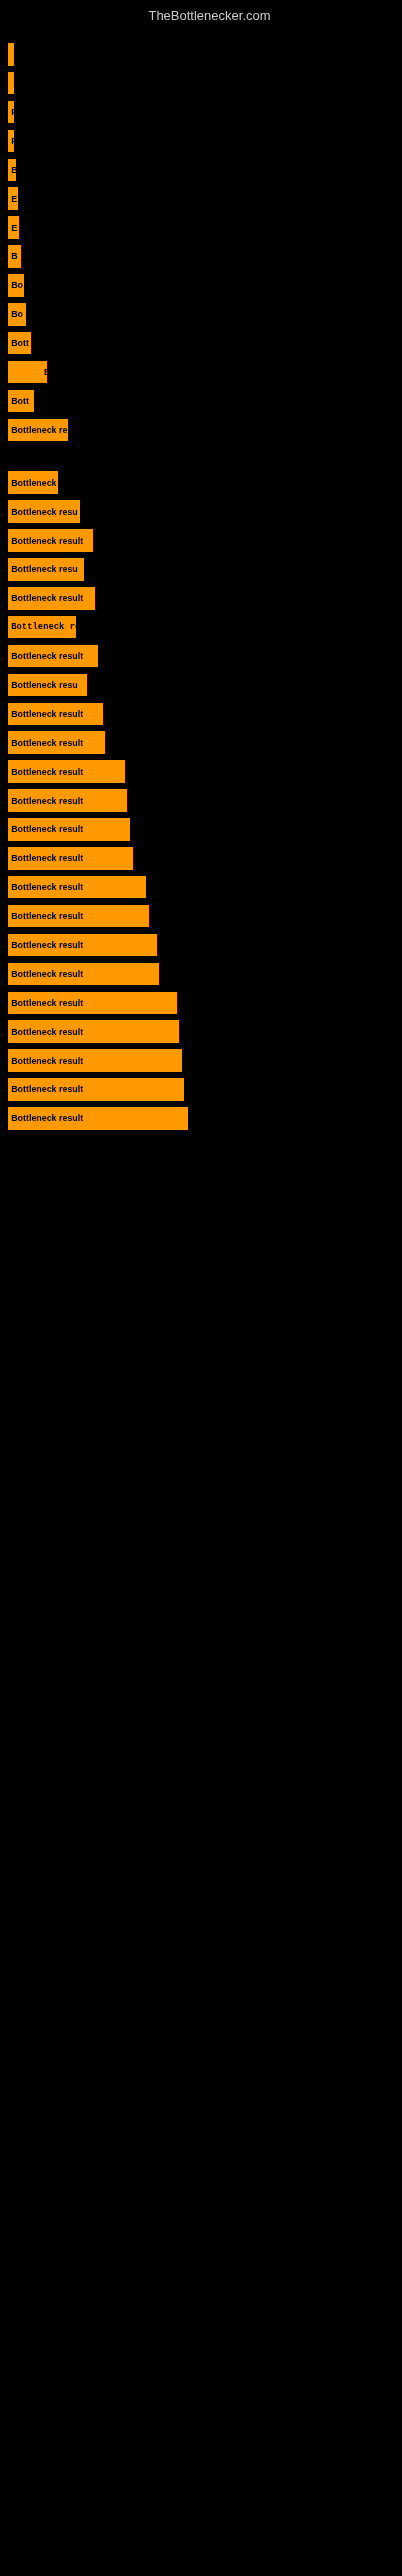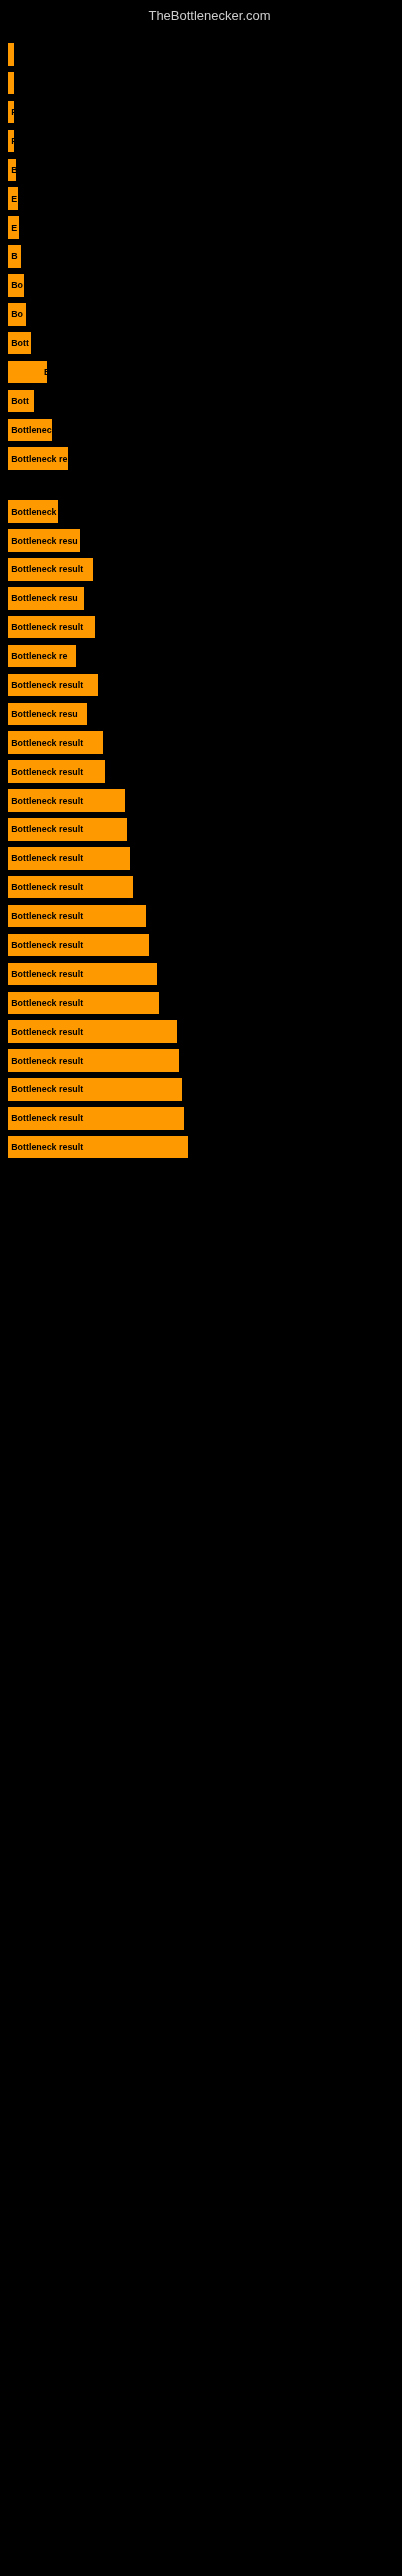--- a/index.html
+++ b/index.html
@@ -96,9 +96,6 @@
       <div class="bar-label" style="width: 26px; min-width: 26px;">Bott</div>
     </div>
     <div class="bar-row">
-      <div class="bar-label" style="width: 44px; min-width: 44px;">Bottlenec</div>
-    </div>
-    <div class="bar-row">
       <div class="bar-label" style="width: 60px; min-width: 60px;">Bottleneck res</div>
     </div>
     <div class="bar-row">

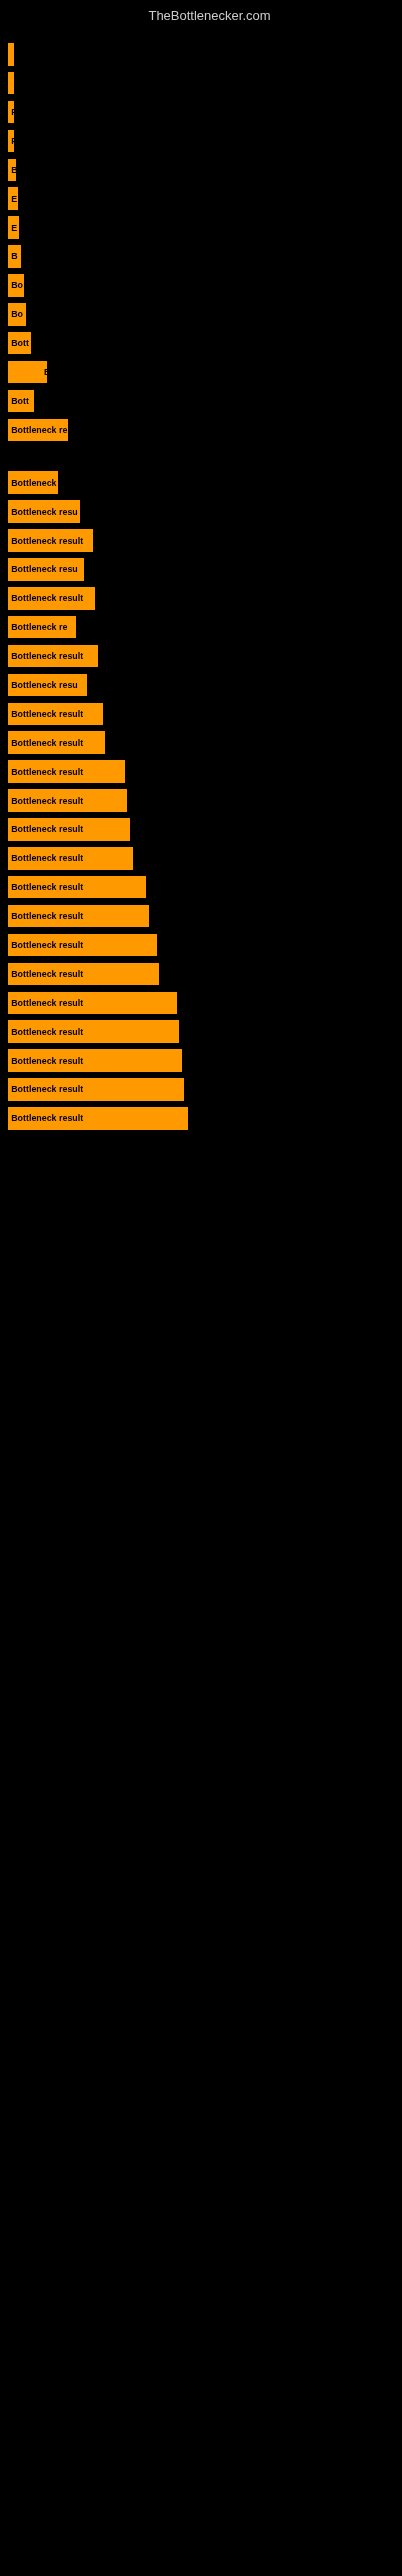--- a/index.html
+++ b/index.html
@@ -114,7 +114,7 @@
       <div class="bar-label" style="width: 87px; min-width: 87px;">Bottleneck result</div>
     </div>
     <div class="bar-row">
-      <div class="bar-label" style="width: 68px; min-width: 68px;">Bottleneck re</div>
+      <div class="bar-label" style="width: 68px; min-width: 68px; font-family: Liberation Mono, monospace;">Bottleneck re</div>
     </div>
     <div class="bar-row">
       <div class="bar-label" style="width: 90px; min-width: 90px;">Bottleneck result</div>

